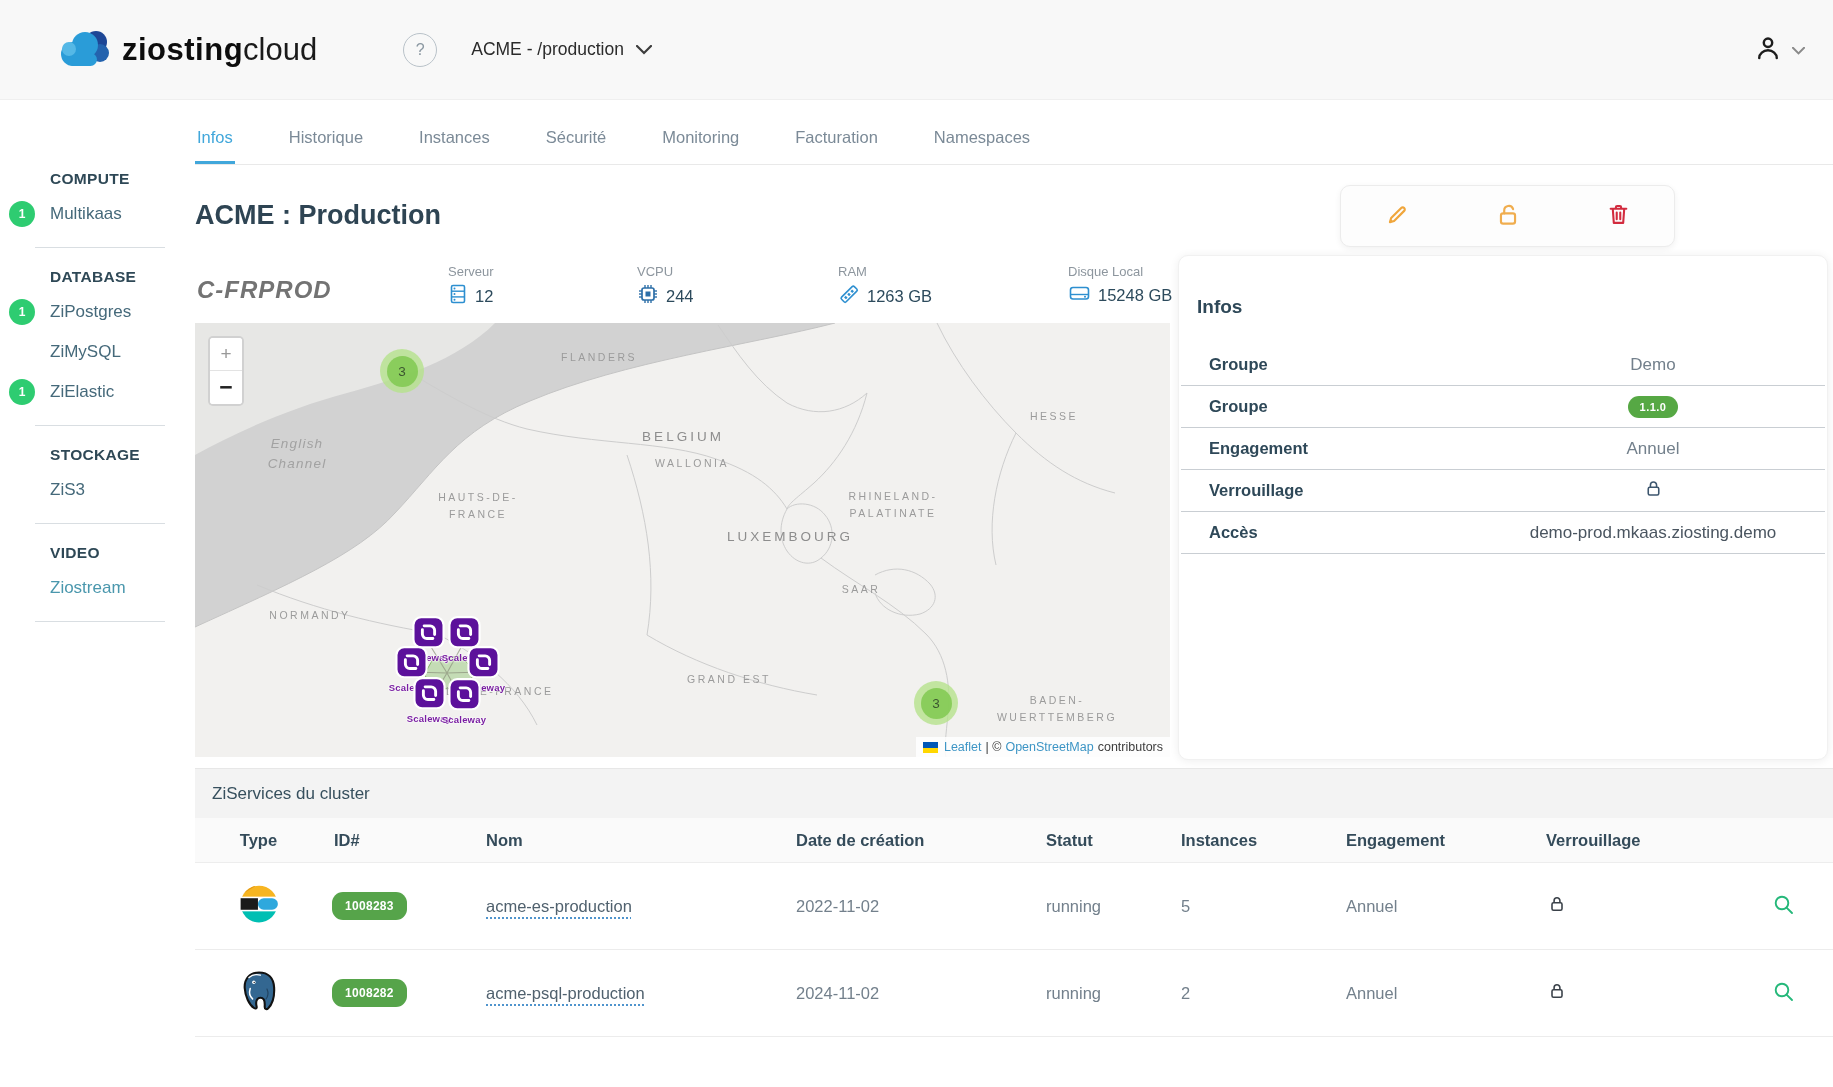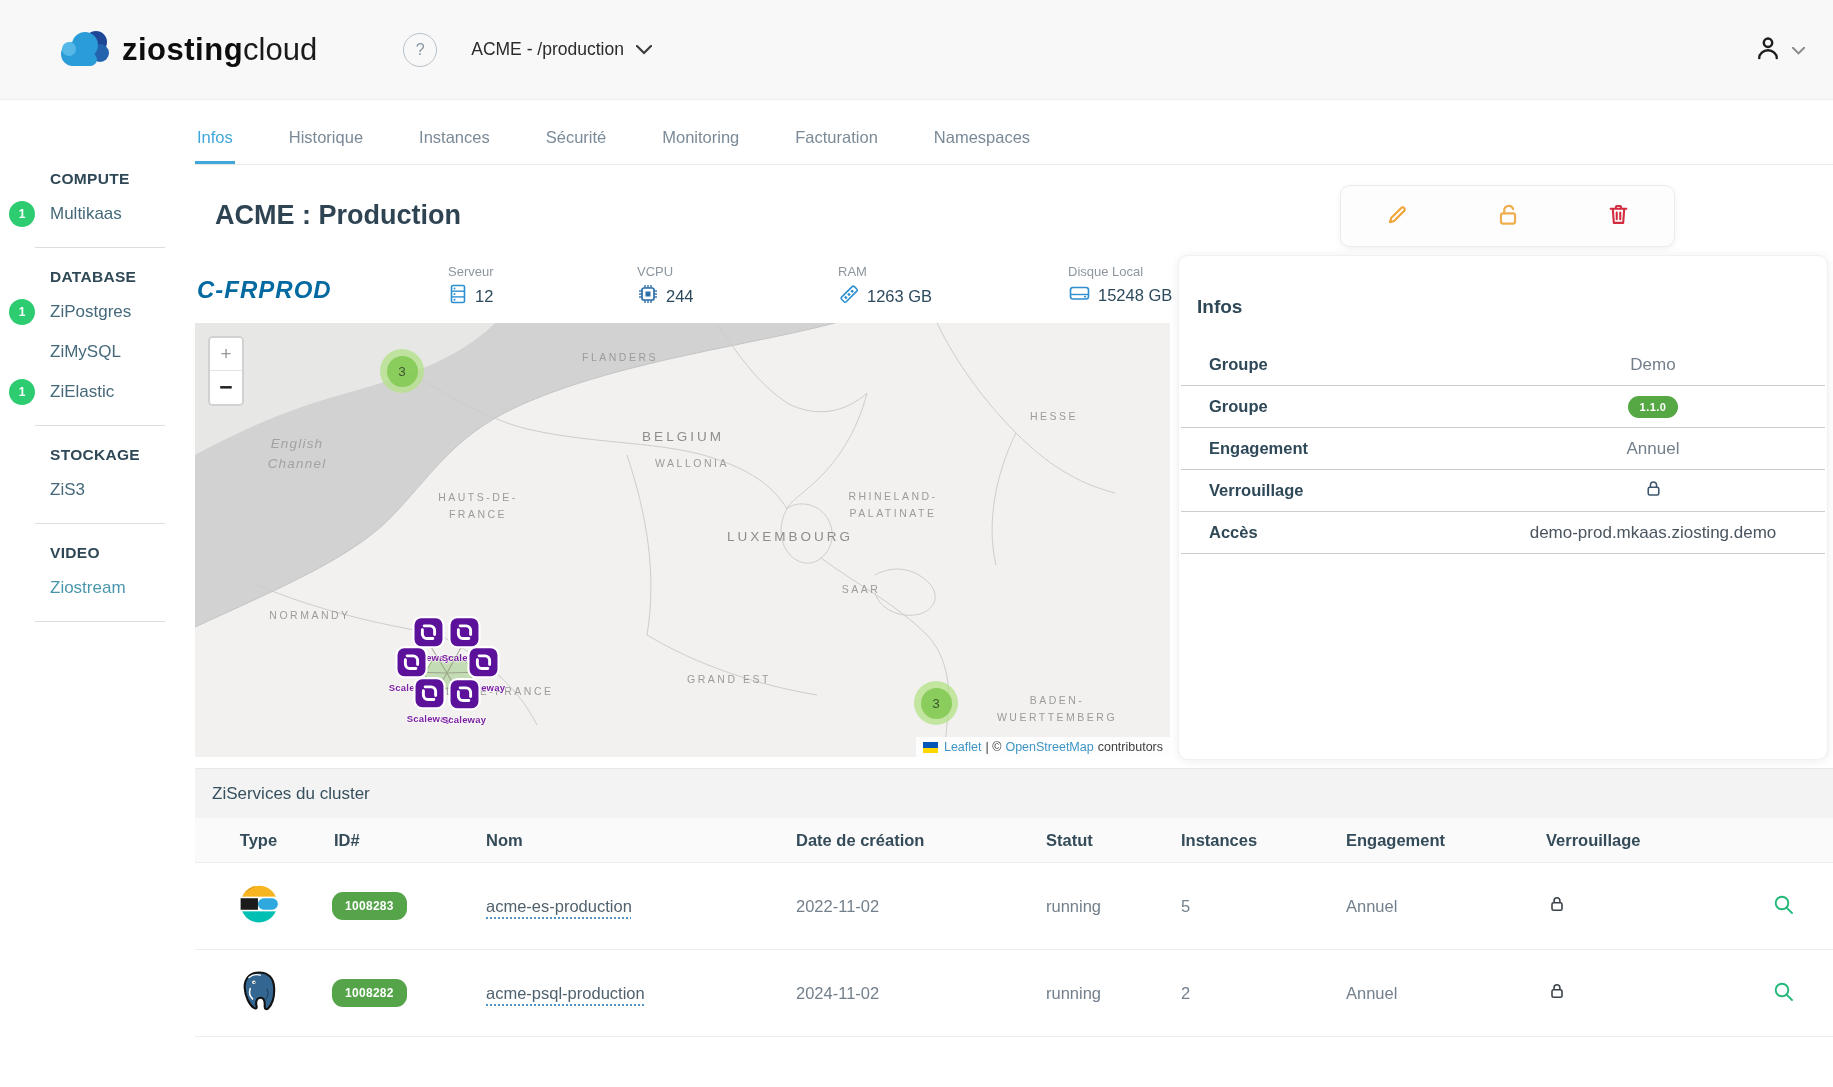--- a/index.html
+++ b/index.html
@@ -43,7 +43,7 @@
     border-bottom:3px solid transparent; }
   .tab.active { color:#41a7db; border-bottom-color:#41a7db; }
 
-  .page-title { position:absolute; top:100px; left:0; font-size:27px; font-weight:700; color:#2e4453;margin-left:20px; }
+  .page-title { position:absolute; top:100px; left:0; font-size:27px; font-weight:700; color:#2e4453; }
 
   .actioncard { position:absolute; top:85px; left:1145px; width:335px; height:62px;
     background:#fdfdfd; border:1px solid #ececec; border-radius:10px;

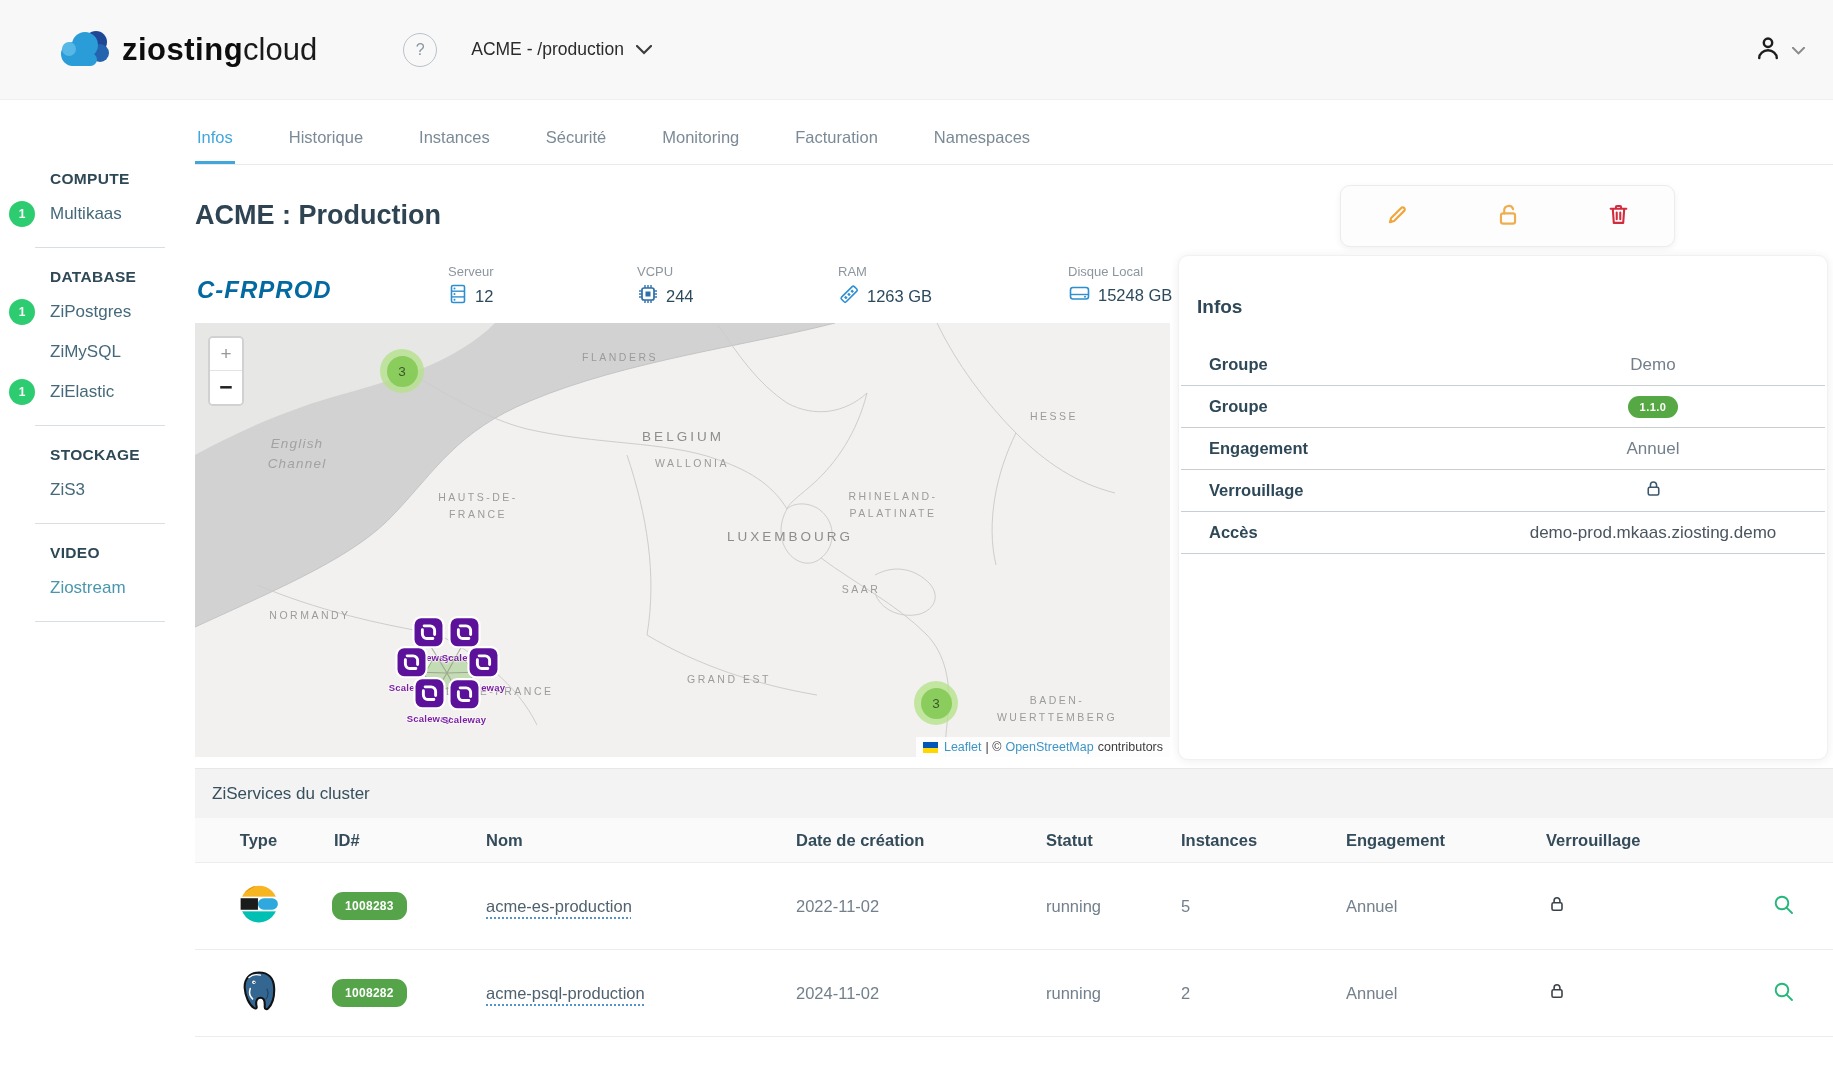--- a/index.html
+++ b/index.html
@@ -53,7 +53,7 @@
   
   .statsrow { position:absolute; top:160px; left:0; right:160px; height:62px; }
   .cluster-name { position:absolute; left:2px; top:16px; font-size:24px; font-weight:700;
-    font-style:italic; color:#0369a1; letter-spacing:1px;text-align:right; }
+    font-style:italic; color:#737373; letter-spacing:1px;text-align:right; }
   .stat { position:absolute; top:4px; }
   .stat .slabel { font-size:13px; color:#8d969e; }
   .stat .svalrow { display:flex; align-items:center; gap:7px; margin-top:4px; }

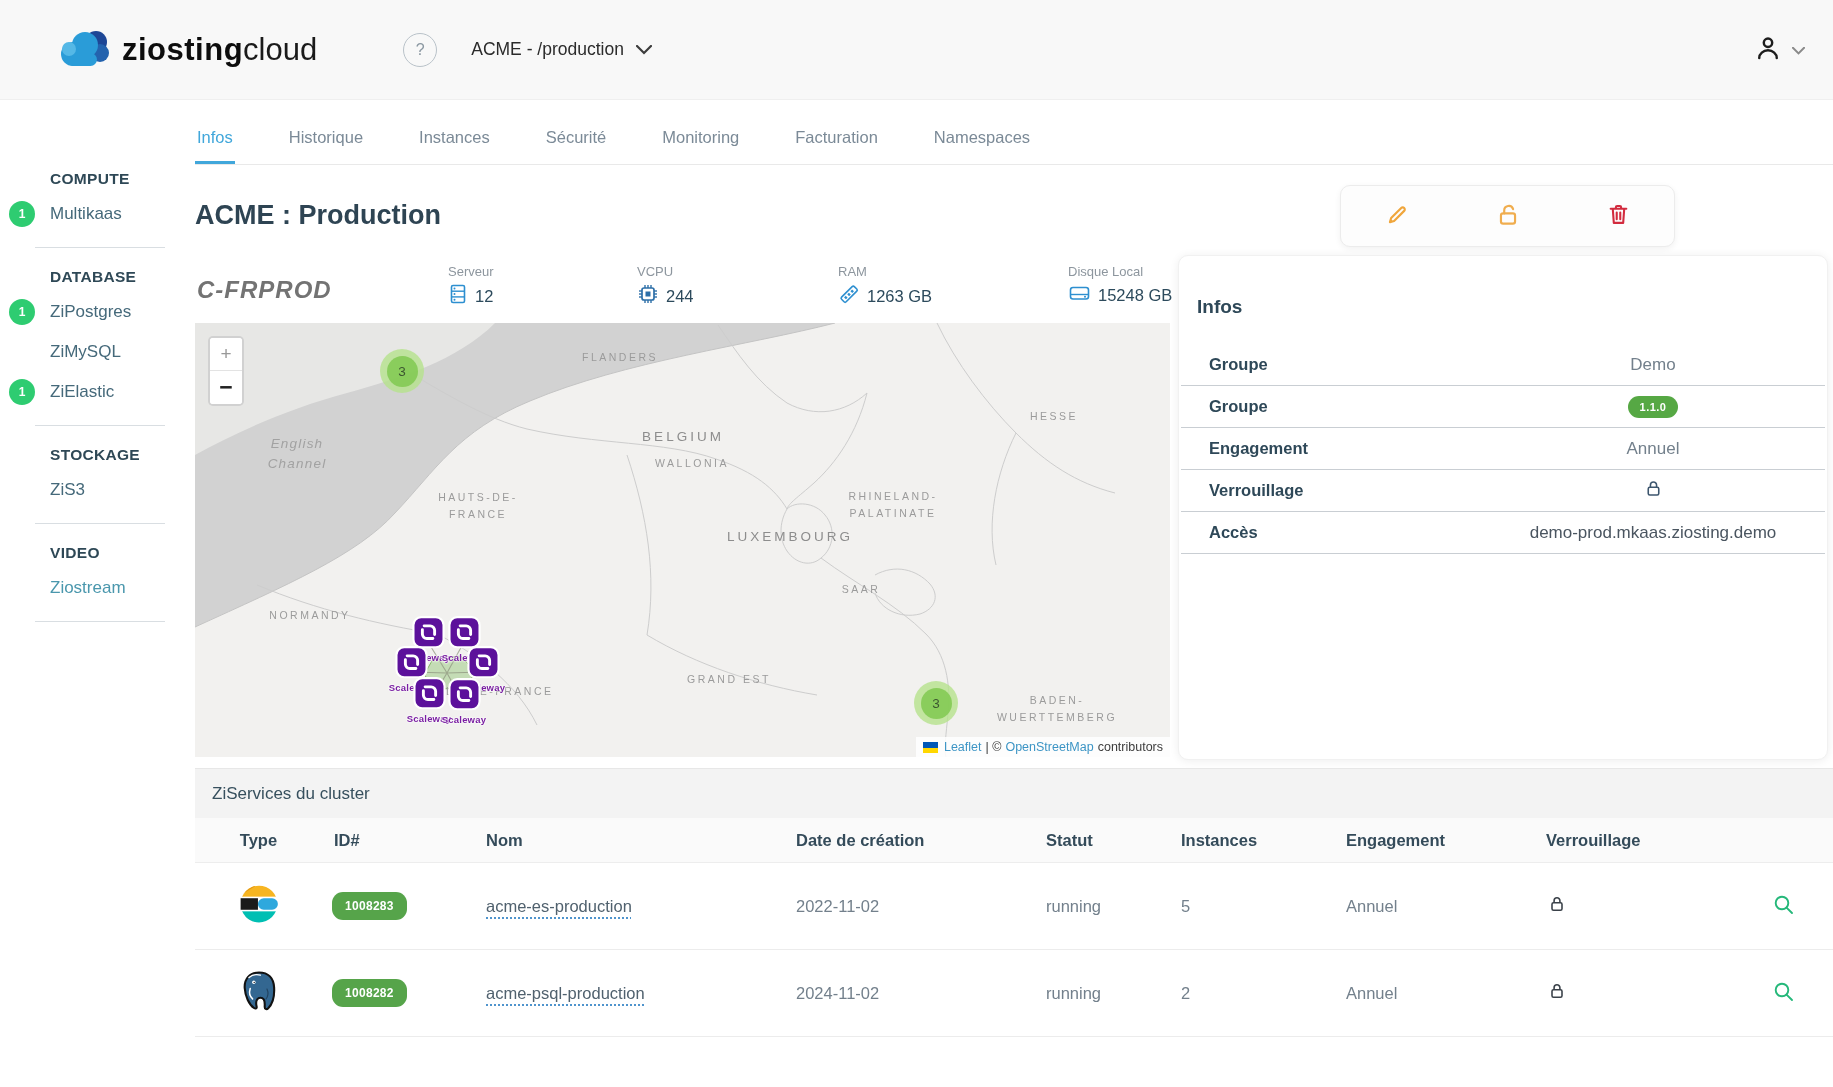--- a/index.html
+++ b/index.html
@@ -356,7 +356,7 @@
         </g>
       </svg>
 
-      <span class="maplbl" style="left:425px;top:34px">FLANDERS</span>
+      <span class="maplbl" style="left:404px;top:34px">FLANDERS</span>
       <span class="maplbl lbl-water" style="left:102px;top:131px">English
 Channel</span>
       <span class="maplbl lbl-big" style="left:488px;top:114px">BELGIUM</span>

